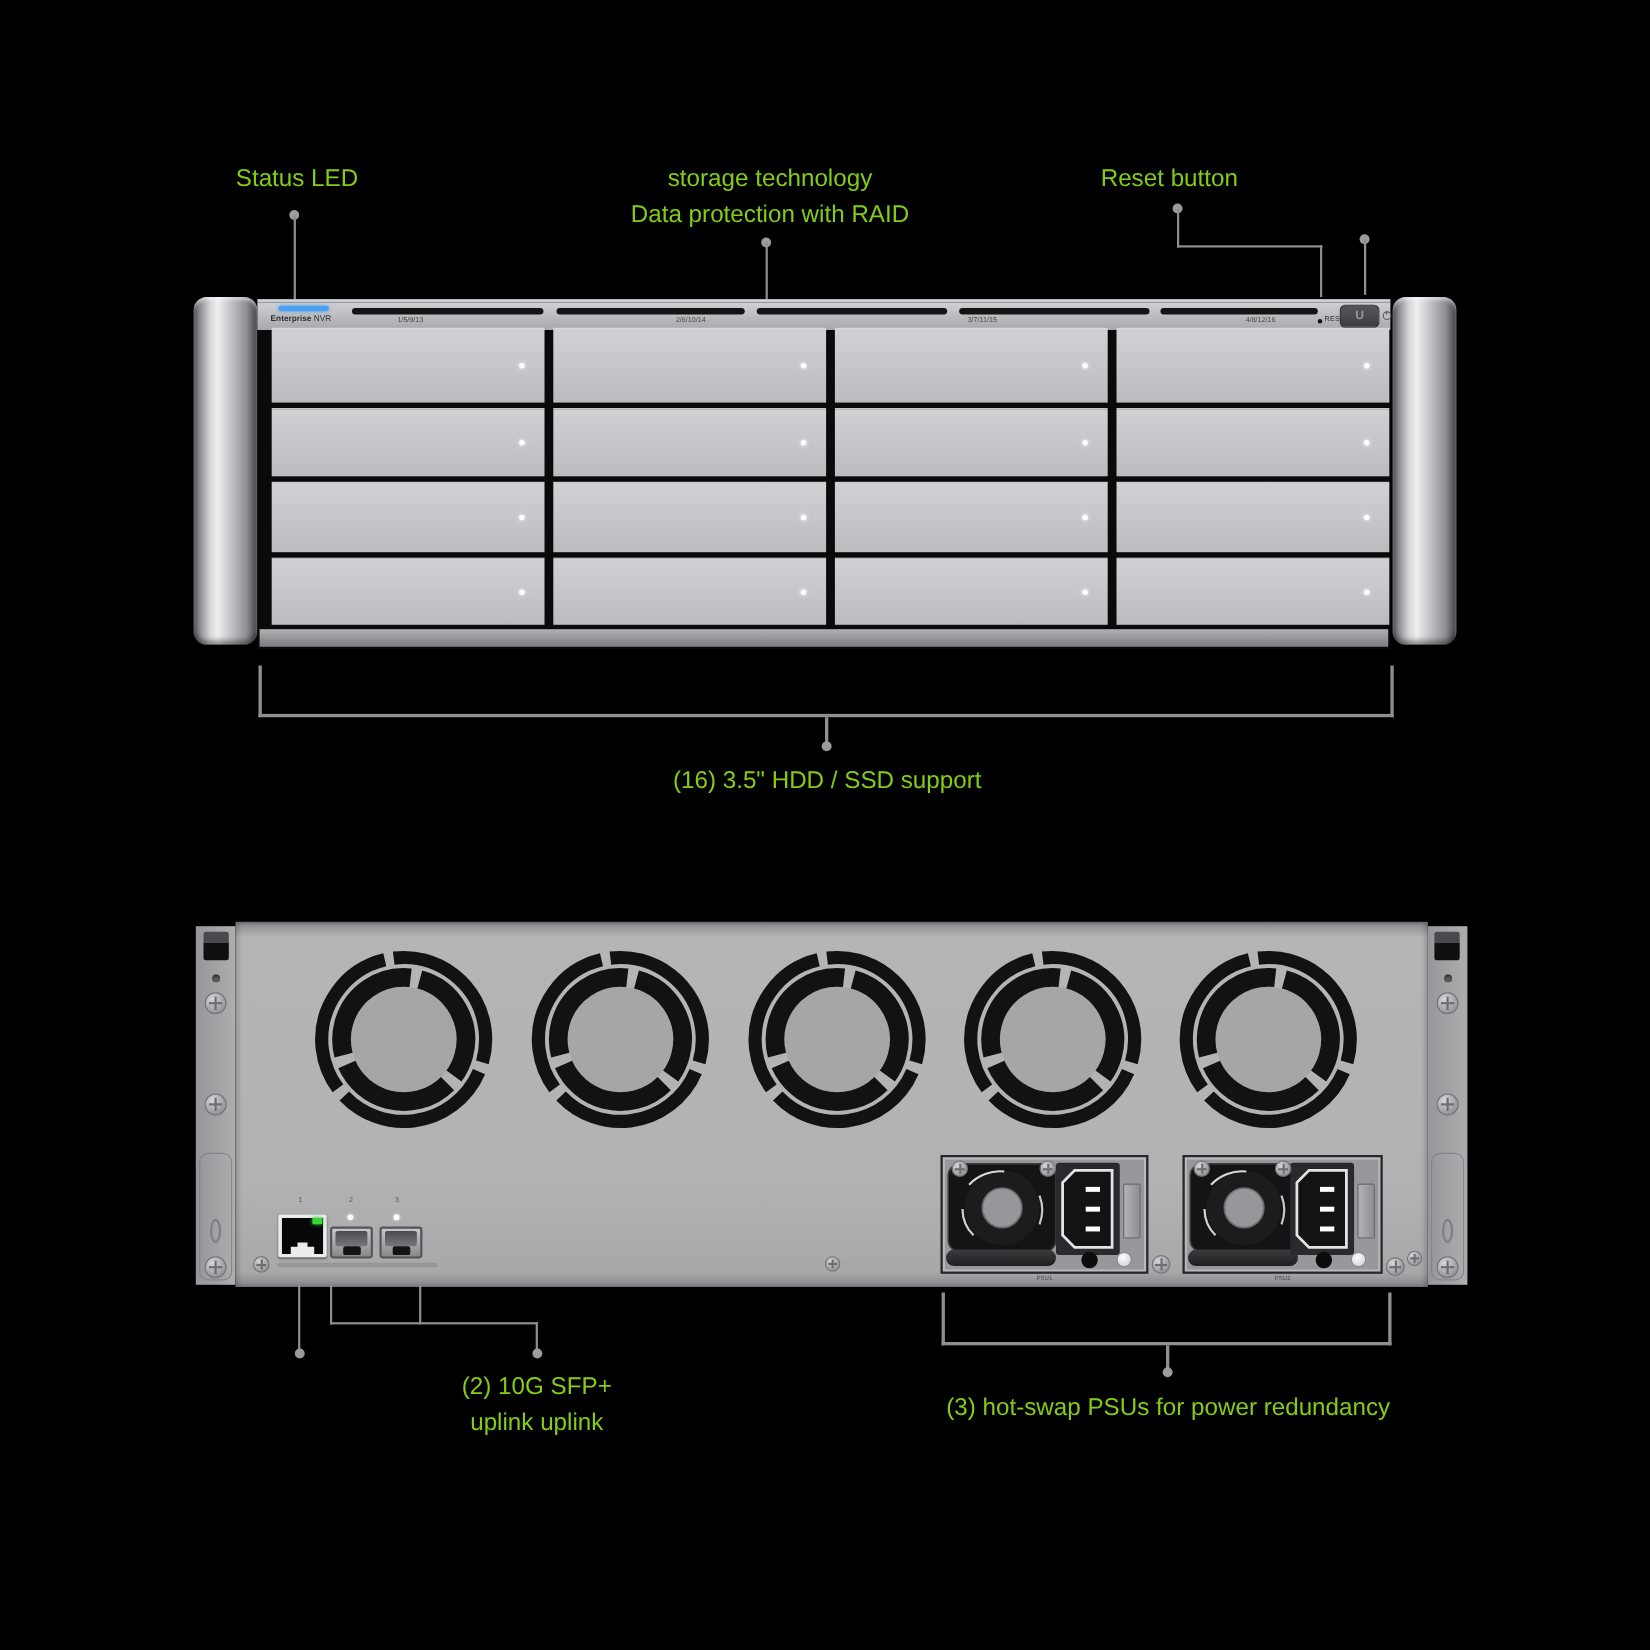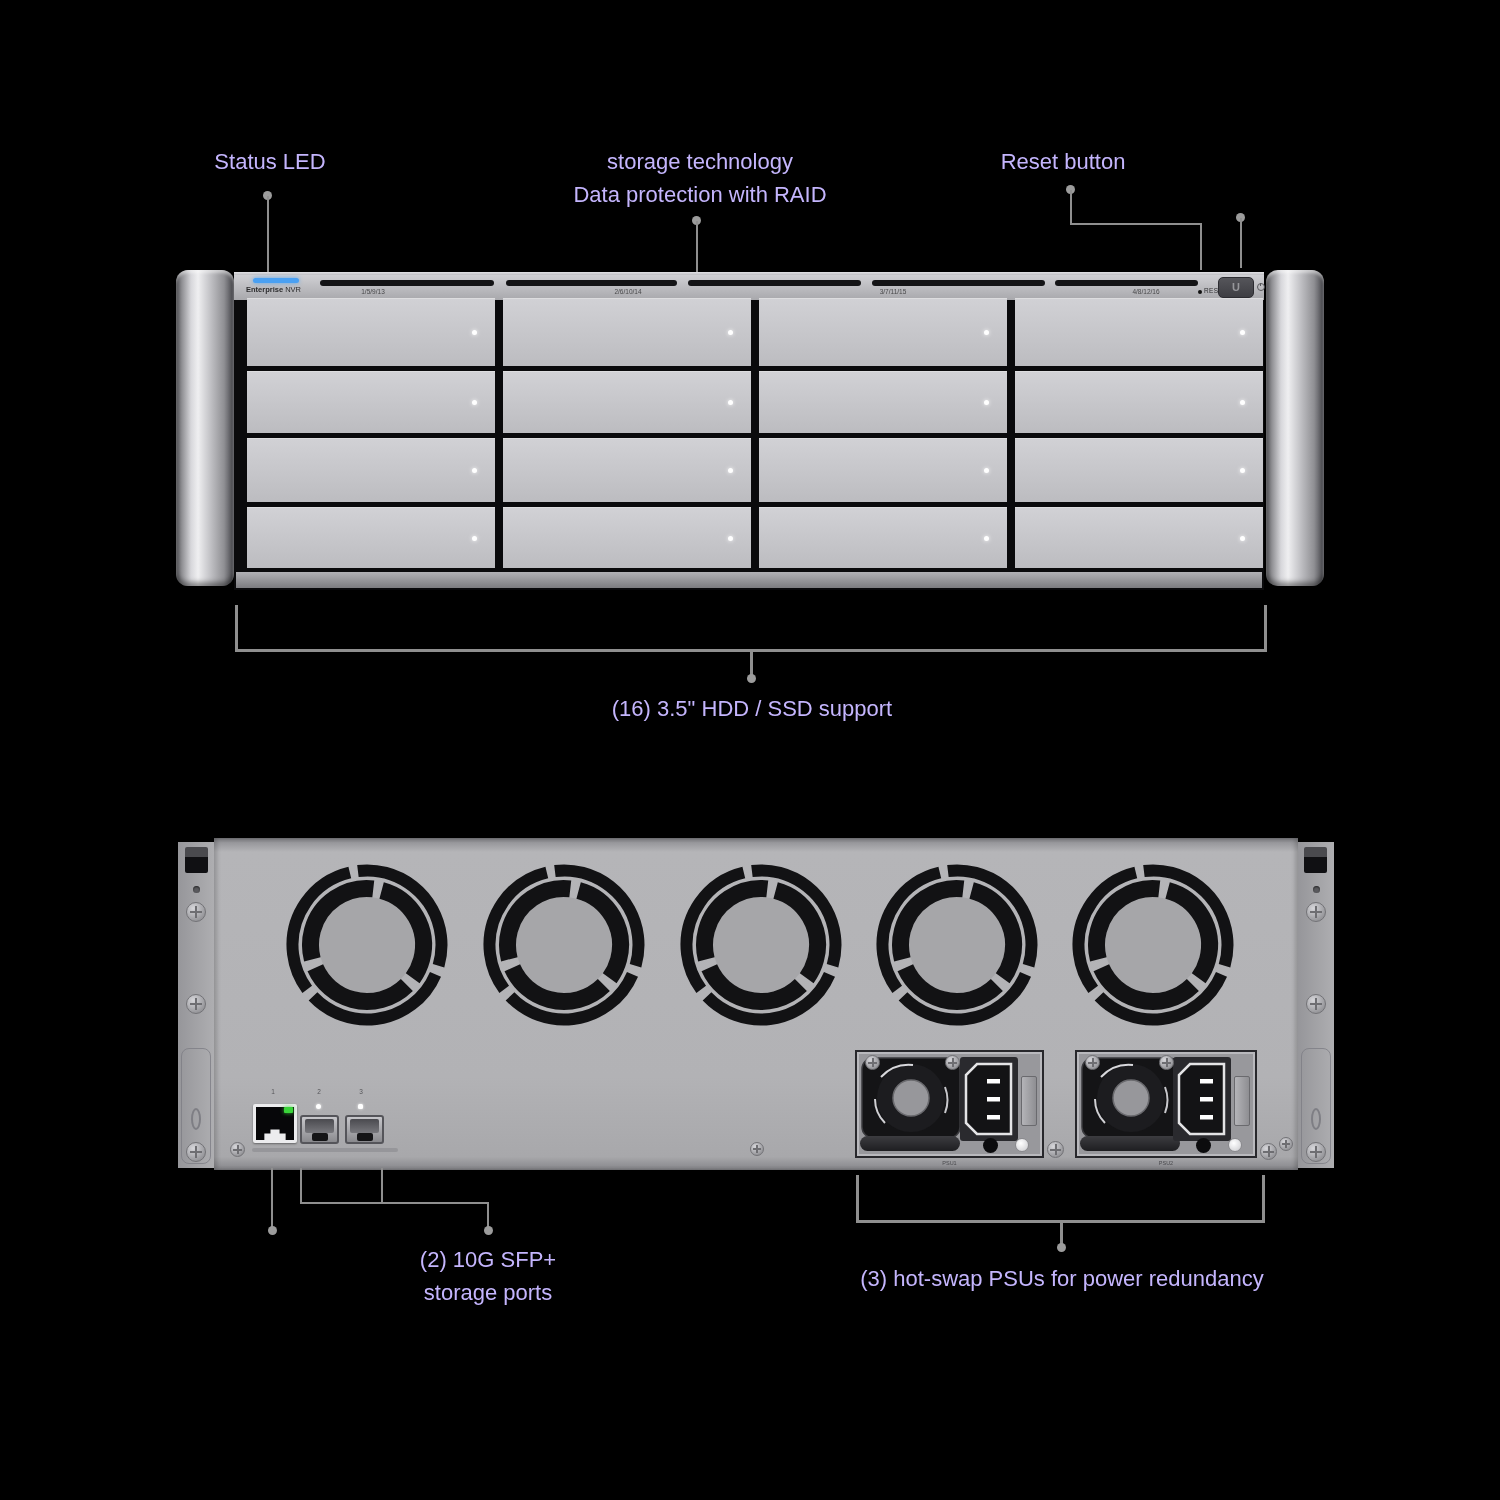--- a/index.html
+++ b/index.html
@@ -6,7 +6,7 @@
   #canvas{position:relative;width:1500px;height:1500px;background:#000;overflow:hidden;
           font-family:"Liberation Sans",sans-serif;}
   
-  .ann{position:absolute;color:#c4b5fd;font-size:22px;line-height:33px;text-align:center;}
+  .ann{position:absolute;color:#84cc16;font-size:22px;line-height:33px;text-align:center;}
   .ann .u{border-bottom:2px solid #4c4c4c;padding-bottom:1px;}
   
   .ln{position:absolute;background:#8f8f8f;}

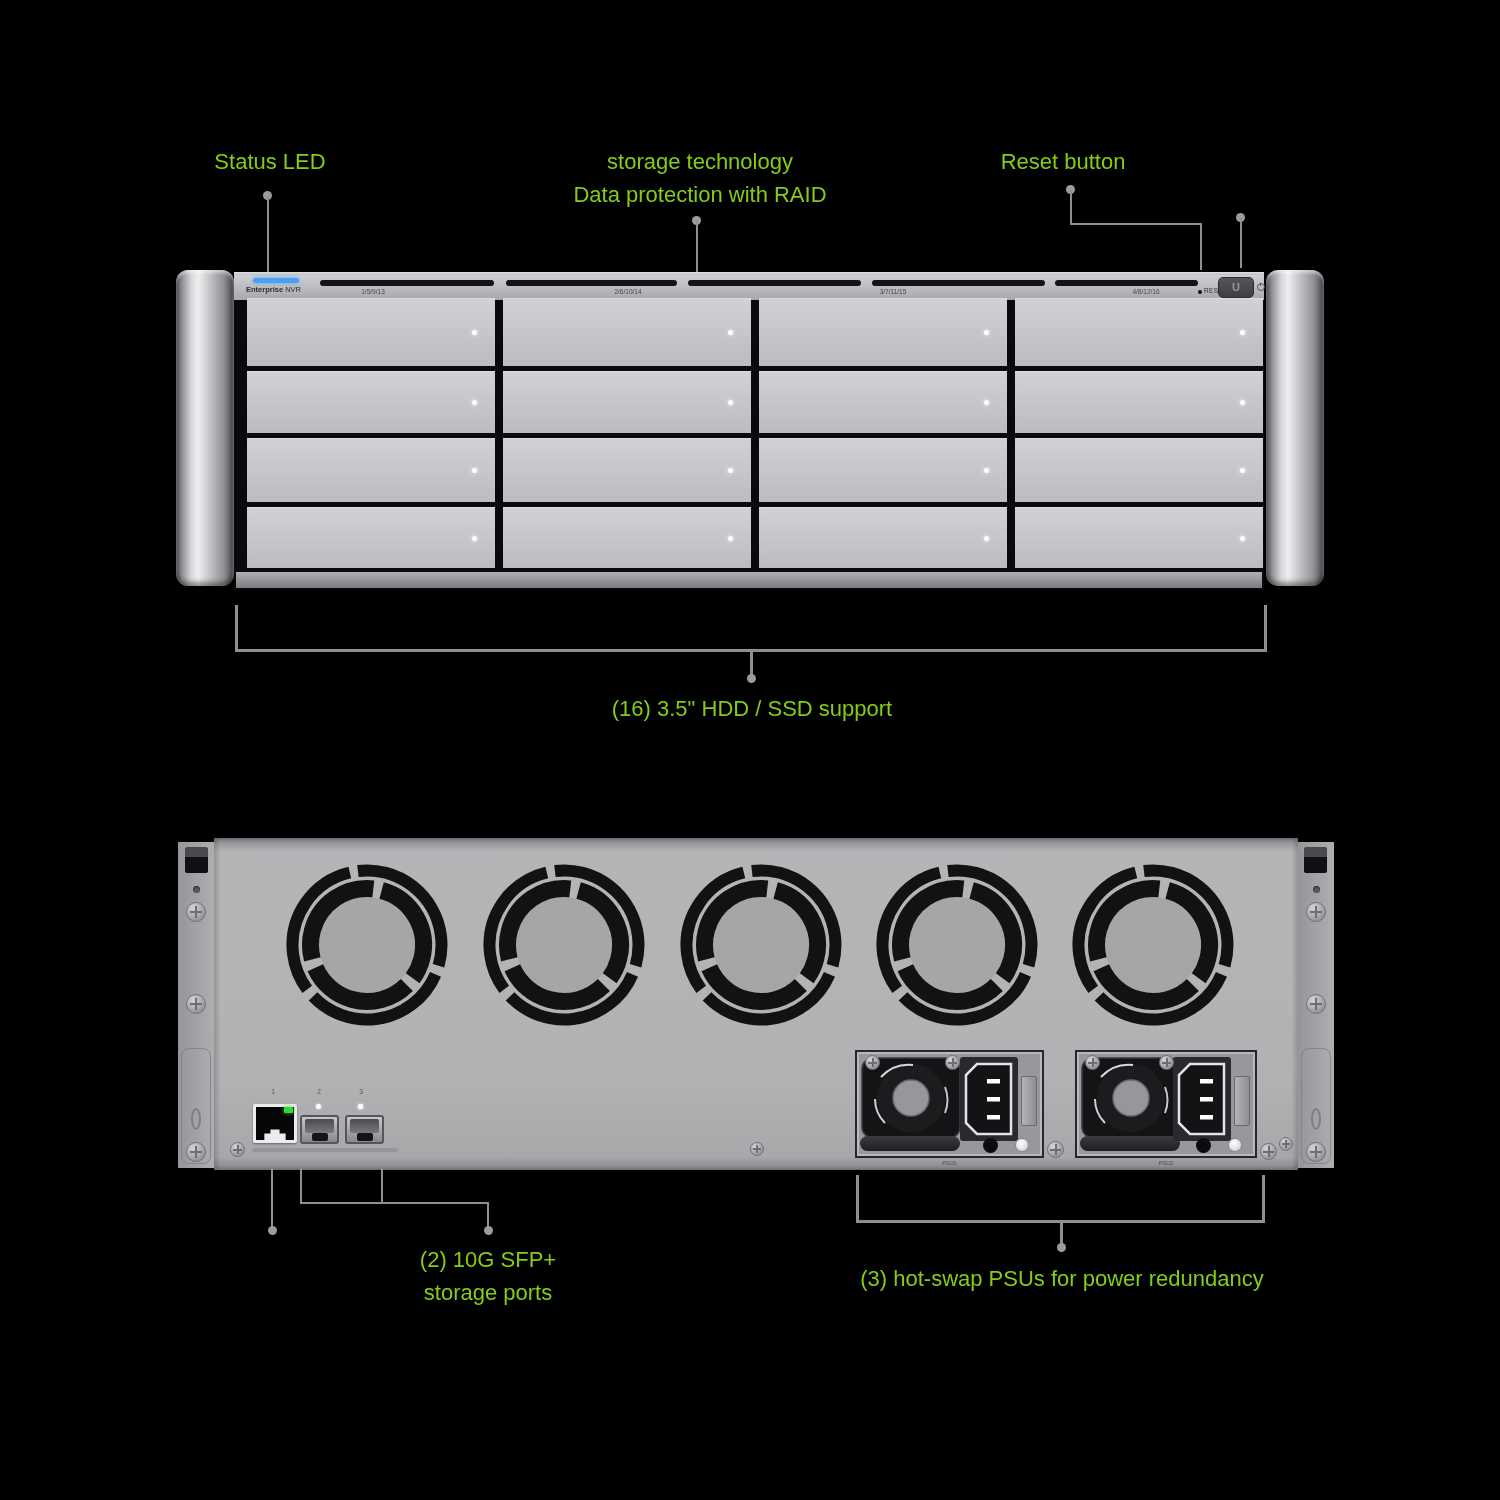--- a/index.html
+++ b/index.html
@@ -338,7 +338,7 @@
   <div class="dot" style="left:484px;top:1226px;"></div>
   <div class="ann" style="left:388px;top:1243px;width:200px;">
     <div>(2) 10G SFP+</div>
-    <div>storage ports</div>
+    <div>uplink uplink</div>
   </div>
 
   <div class="ln" style="left:856px;top:1175px;width:3px;height:48px;"></div>

